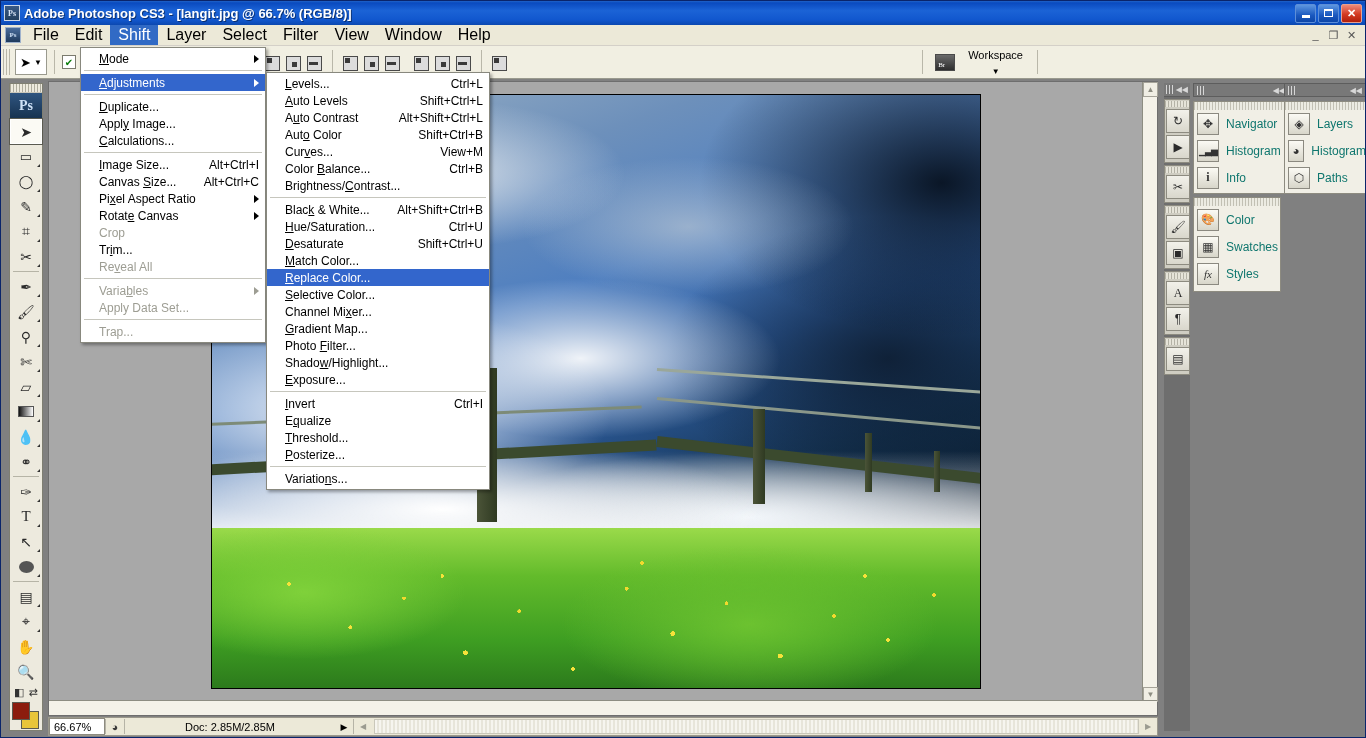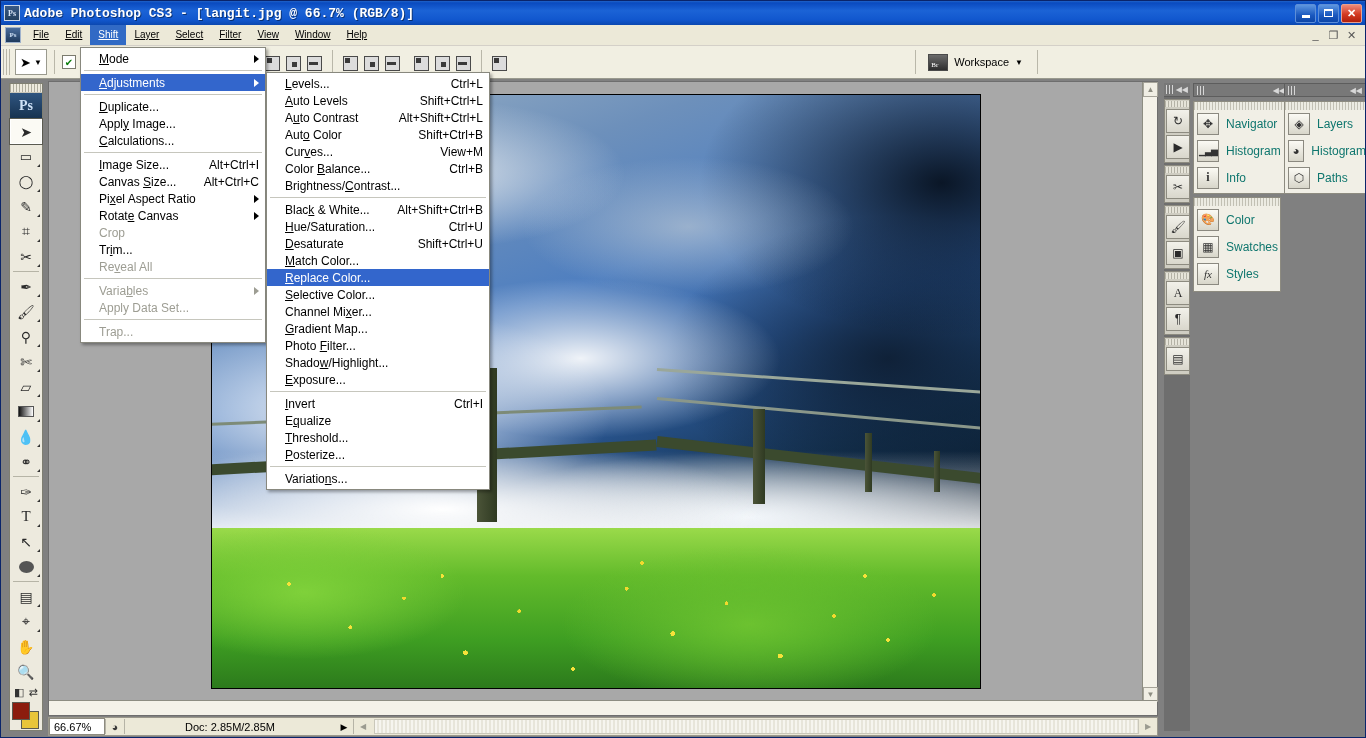--- a/index.html
+++ b/index.html
@@ -38,7 +38,6 @@
     text-shadow: 1px 1px 0 rgba(0,0,0,0.45);
     letter-spacing: 0px;
     white-space: nowrap;
-    font-family: Liberation Mono, monospace;
   }
   #titlebar .winbtns { margin-left: auto; display: flex; gap: 2px; padding-right: 3px; }
   .winbtn {

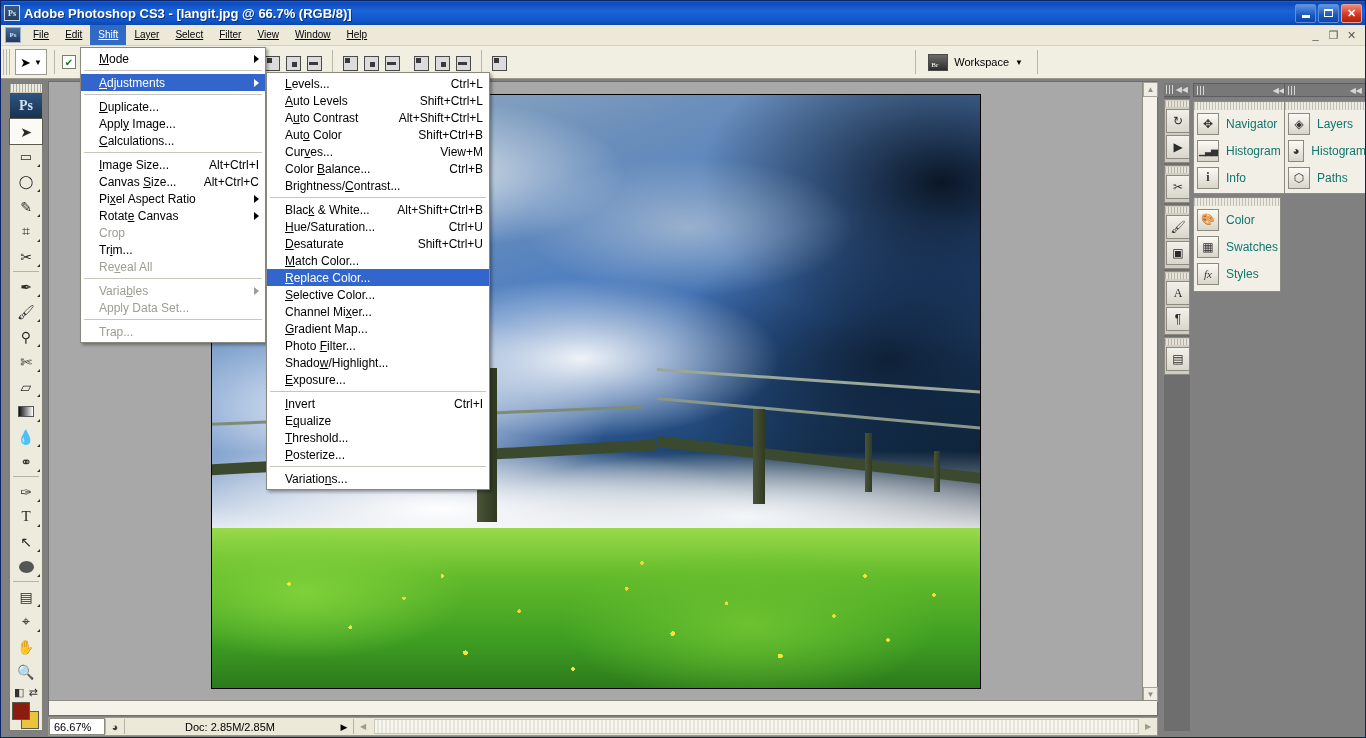--- a/index.html
+++ b/index.html
@@ -66,8 +66,8 @@
     font-family: "Liberation Serif", serif;
   }
   .menu-item {
-    padding: 3px 8px 4px 8px; font-size: 10px; color: #000;
-    cursor: default; white-space: nowrap; line-height: 13px; text-decoration: underline;
+    padding: 3px 8px 4px 8px; font-size: 16px; color: #000;
+    cursor: default; white-space: nowrap; line-height: 13px;
   }
   .menu-item.active { background: #316ac5; color: #ffffff; }
   #menubar .mdibtns { margin-left:auto; display:flex; gap:3px; padding-right:6px; color:#3a3a3a; }

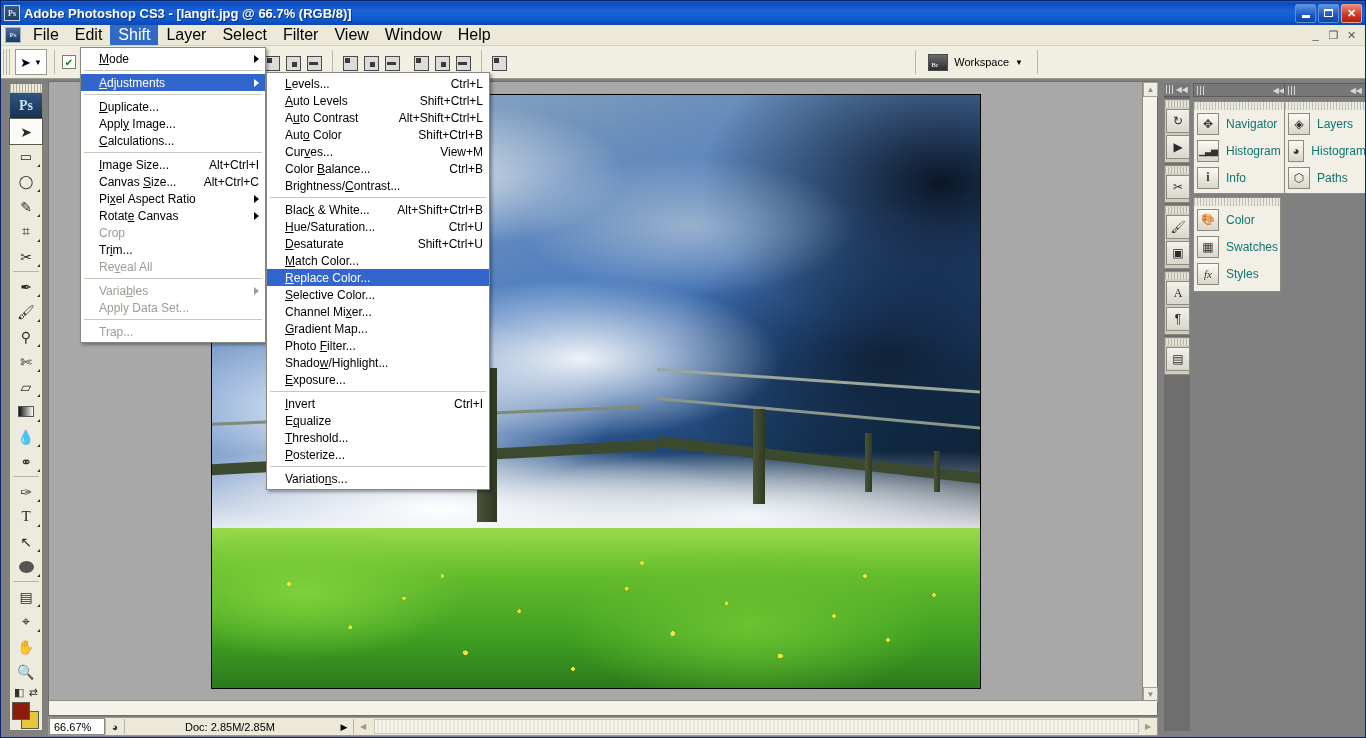--- a/index.html
+++ b/index.html
@@ -338,7 +338,7 @@
     <div style="flex:1"></div>
     <div class="opt-sep" style="margin-right:12px;"></div>
     <div class="br-icon">Br</div>
-    <div class="workspace-btn" style="margin-left:6px;">
+    <div class="workspace-btn" style="margin-left:13px;flex-direction:column;">
       <span>Workspace</span>
       <span style="font-size:8px;">▼</span>
     </div>

